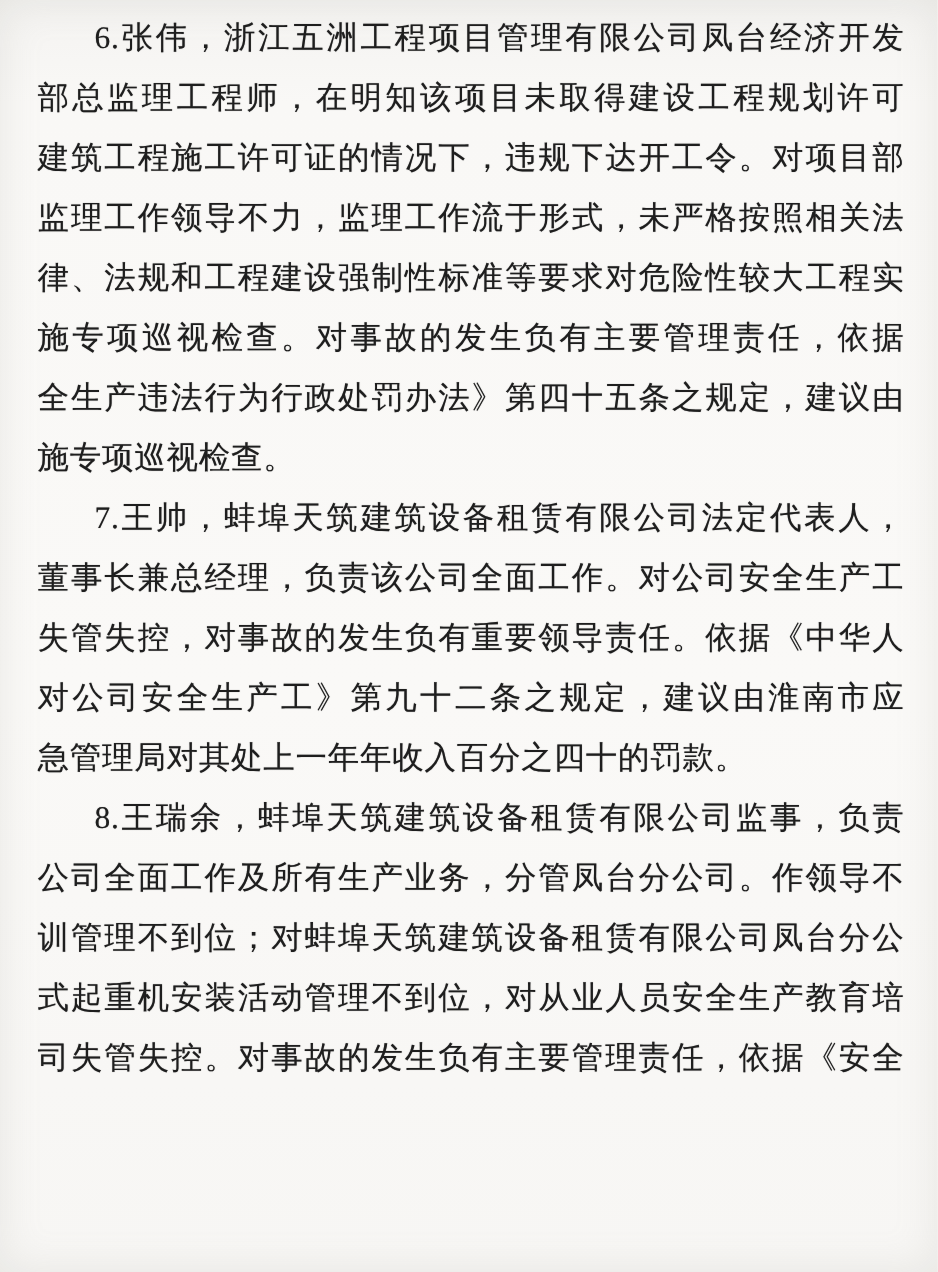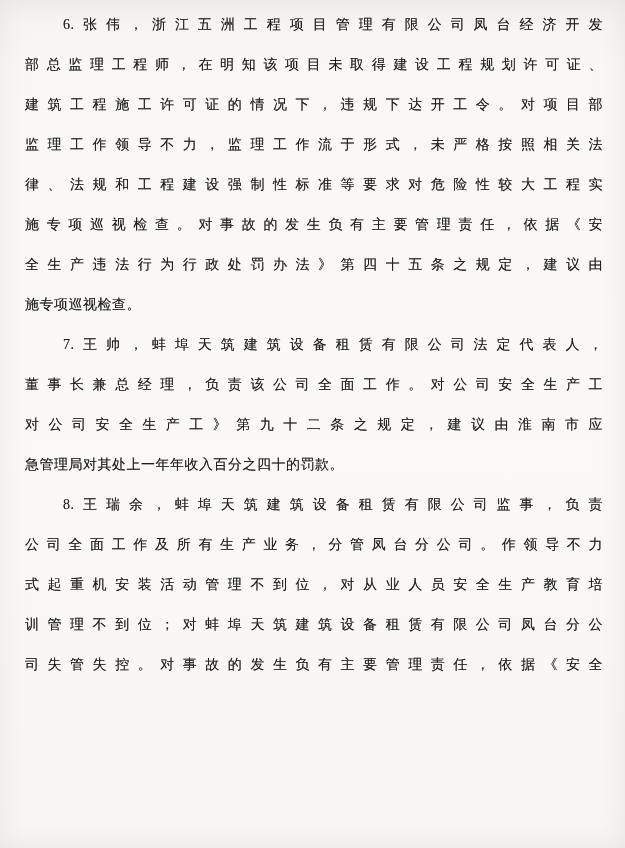--- a/index.html
+++ b/index.html
@@ -24,7 +24,7 @@
   }
   .doc {
     color: #1e1e1e;
-    font-size: 14px;
+    font-size: 21px;
     letter-spacing: 0.5px;
   }
   .para {

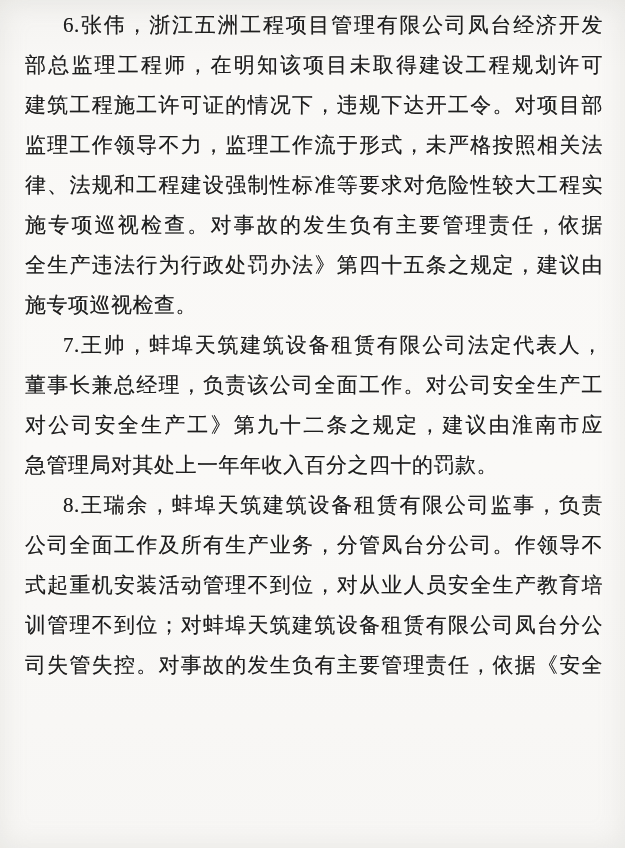--- a/index.html
+++ b/index.html
@@ -67,6 +67,7 @@
       <div class="para">
         <span class="line first">7.王帅，蚌埠天筑建筑设备租赁有限公司法定代表人，</span>
         <span class="line">董事长兼总经理，负责该公司全面工作。对公司安全生产工</span>
+        <span class="line">失管失控，对事故的发生负有重要领导责任。依据《中华人</span>
         <span class="line">对公司安全生产工》第九十二条之规定，建议由淮南市应</span>
         <span class="line last">急管理局对其处上一年年收入百分之四十的罚款。</span>
       </div>

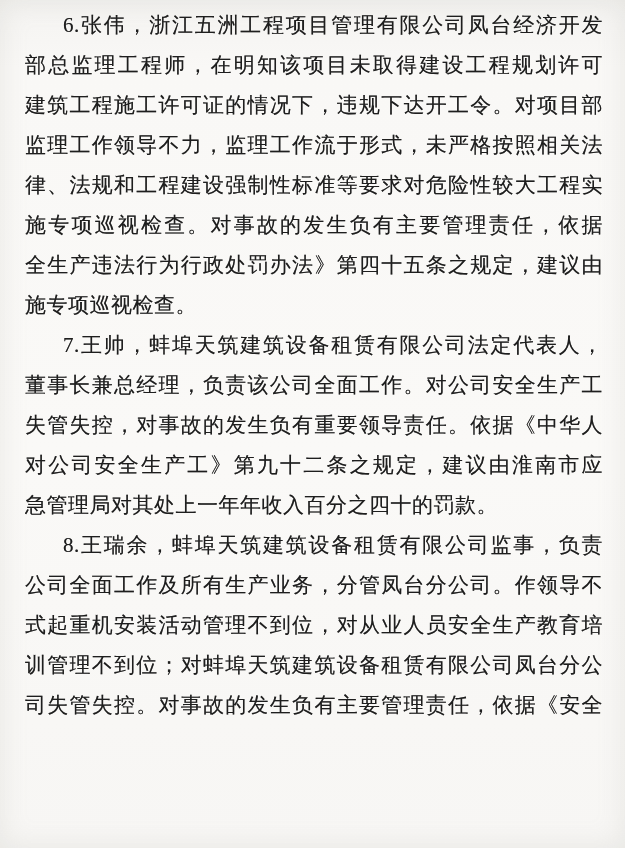--- a/index.html
+++ b/index.html
@@ -74,8 +74,8 @@
       <div class="para">
         <span class="line first">8.王瑞余，蚌埠天筑建筑设备租赁有限公司监事，负责</span>
         <span class="line">公司全面工作及所有生产业务，分管凤台分公司。作领导不力</span>
+        <span class="line">训管理不到位；对蚌埠天筑建筑设备租赁有限公司凤台分公</span>
         <span class="line">式起重机安装活动管理不到位，对从业人员安全生产教育培</span>
-        <span class="line">训管理不到位；对蚌埠天筑建筑设备租赁有限公司凤台分公</span>
         <span class="line">司失管失控。对事故的发生负有主要管理责任，依据《安全</span>
       </div>
     </div>

